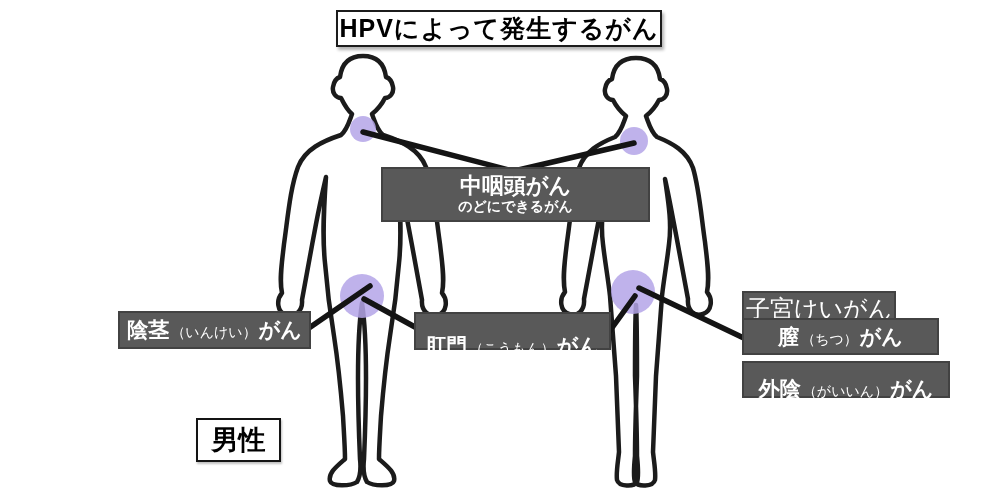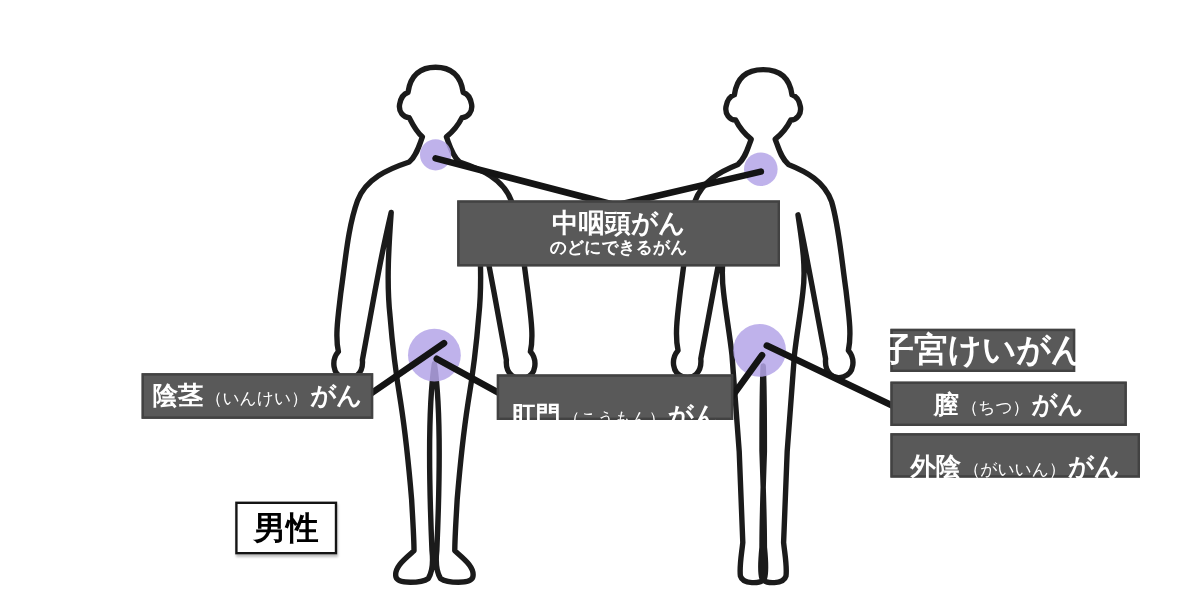--- a/index.html
+++ b/index.html
@@ -94,6 +94,7 @@
     <line x1="639" y1="288" x2="750" y2="341" stroke="#141414" stroke-width="5.5" stroke-linecap="round"></line>
   </svg>
 
+  <div class="titlebox">HPVによって発生するがん</div>
 
   <div class="tag oropharynx">
     <div class="row">

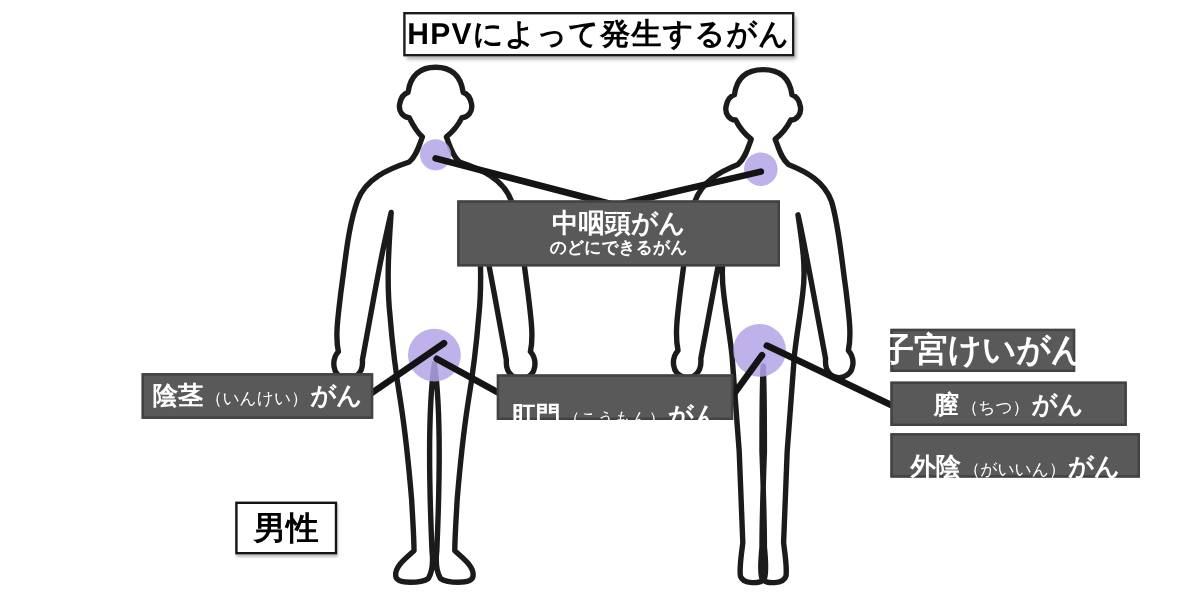--- a/index.html
+++ b/index.html
@@ -30,7 +30,7 @@
   }
   .tag .main,.tag .suffix{font-size:21px;font-weight:bold;}
   .tag .reading{font-size:14px;font-weight:normal;margin:0 2px;}
-  .tag.single{font-size:28px;font-weight:bold;align-items:center;}
+  .tag.single{font-size:24px;font-weight:normal;align-items:center;margin-top:17px;}
 
   .tag.oropharynx{left:381px;top:167px;width:269px;height:55px;flex-direction:column;align-items:center;justify-content:center;}
   .tag.oropharynx .row{display:flex;align-items:flex-start;line-height:1.1;}

